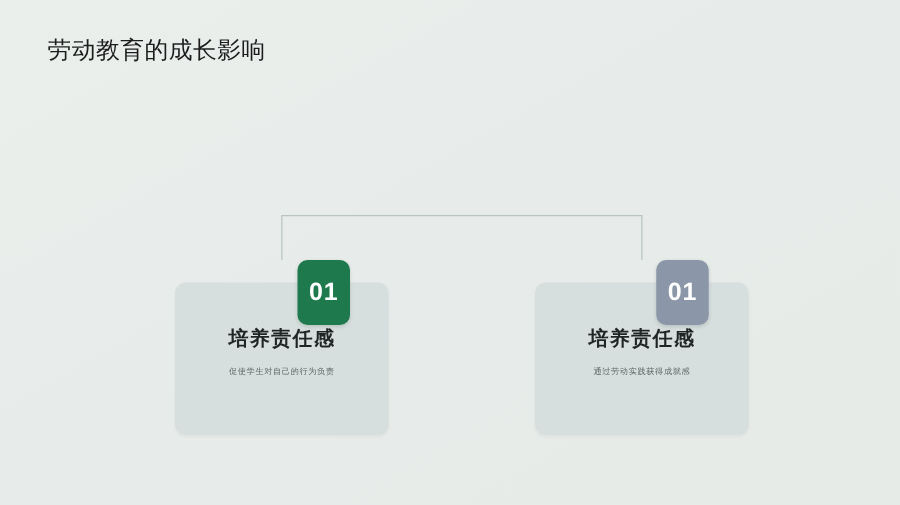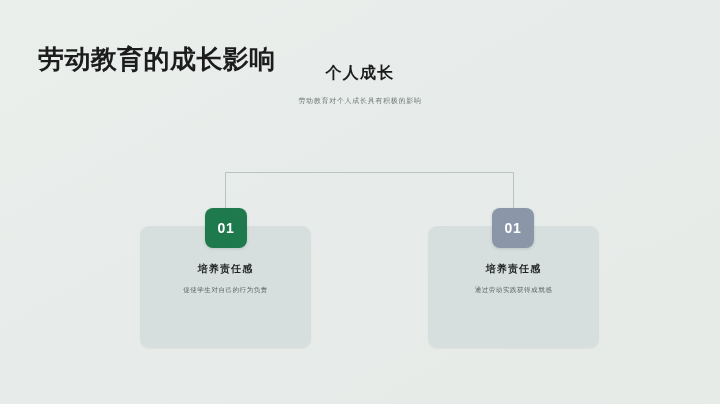--- a/index.html
+++ b/index.html
@@ -29,13 +29,12 @@
     position: absolute;
     left: 38px;
     top: 30px;
-    font-size: 26px;
-    font-weight: bold;
+    font-size: 19px;
+    font-weight: normal;
     color: #1c1c1c;
     letter-spacing: 0.4px;
     line-height: 1.2;
     white-space: nowrap;
-    margin-top: 14px;
   }
 
   

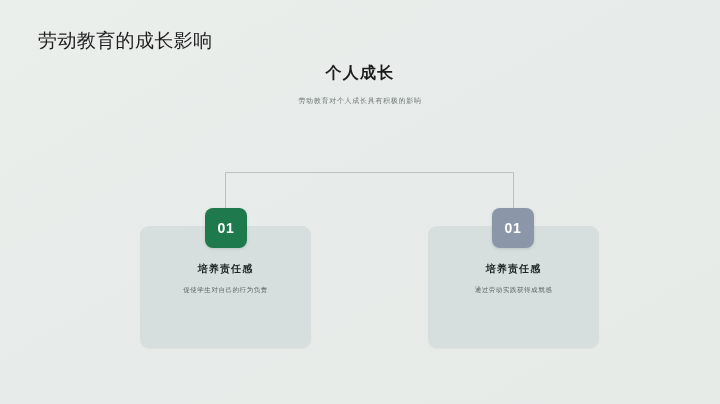--- a/index.html
+++ b/index.html
@@ -137,10 +137,6 @@
 
   <div class="slide-title">劳动教育的成长影响</div>
 
-  <div class="section-head">
-    <div class="section-title">个人成长</div>
-    <div class="section-subtitle">劳动教育对个人成长具有积极的影响</div>
-  </div>
 
   <svg class="connector" viewBox="0 0 720 404" width="720" height="404">
     <path d="M225.5 208 L225.5 172.5 L513.5 172.5 L513.5 208" fill="none" stroke="#b9c4c1" stroke-width="1"></path>

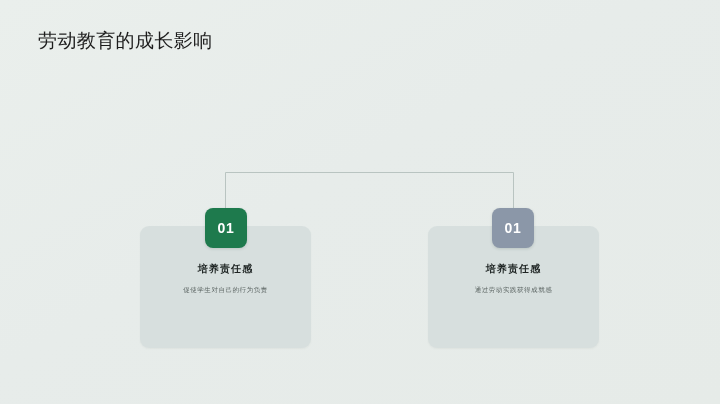--- a/index.html
+++ b/index.html
@@ -110,16 +110,17 @@
     position: absolute;
     top: 208px;
     width: 42px;
-    height: 40px;
+    height: 52px;
     border-radius: 8px;
     display: flex;
     align-items: center;
     justify-content: center;
-    font-size: 14px;
+    font-size: 20px;
     font-weight: bold;
     color: #ffffff;
     letter-spacing: 0.6px;
     box-shadow: 0 1px 3px rgba(40, 60, 50, 0.16);
+    margin-left: 33px;
   }
   .badge-1 {
     left: 205px;

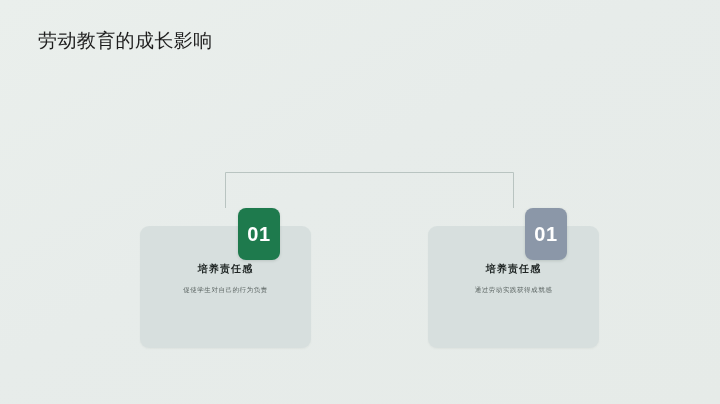--- a/index.html
+++ b/index.html
@@ -91,7 +91,7 @@
     text-align: center;
   }
   .card-title {
-    font-size: 10px;
+    font-size: 16px;
     font-weight: bold;
     color: #1f2524;
     letter-spacing: 1.1px;

